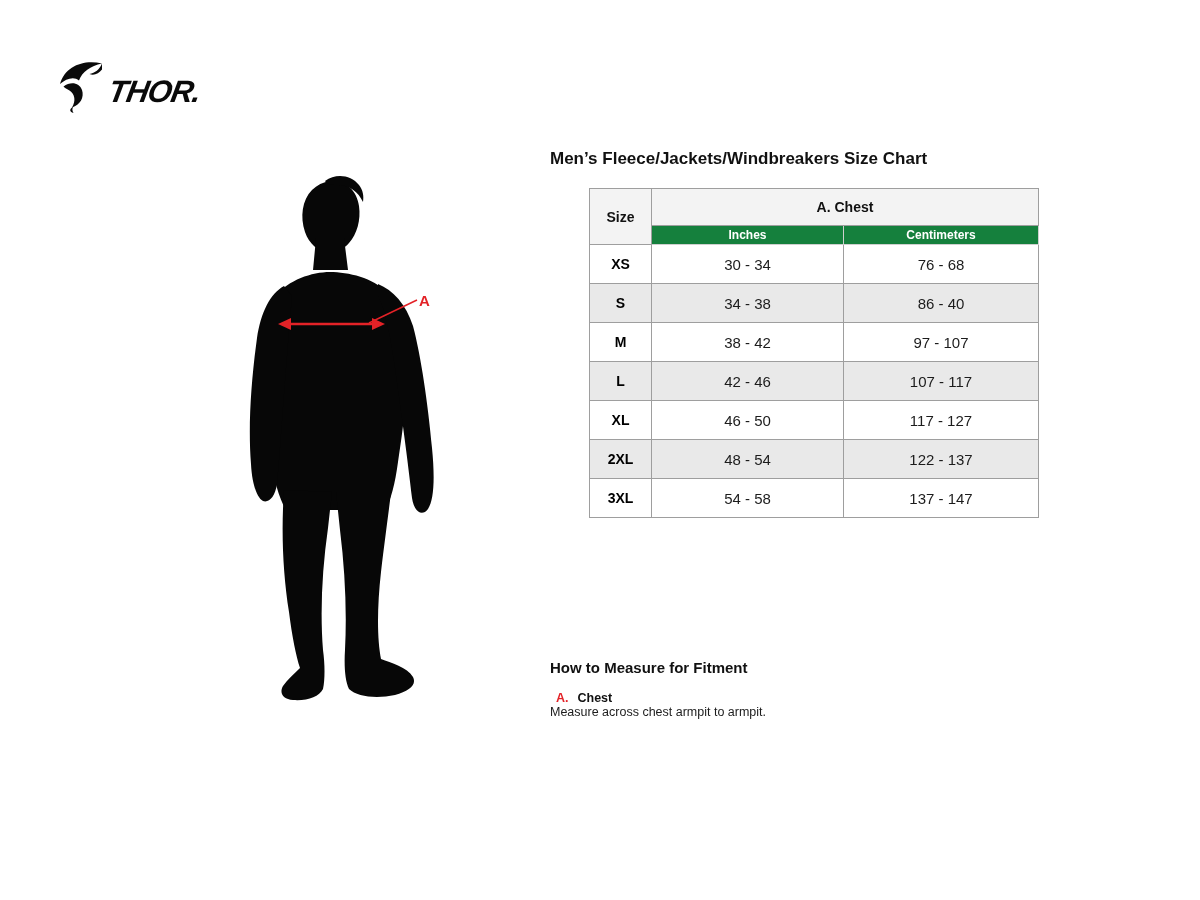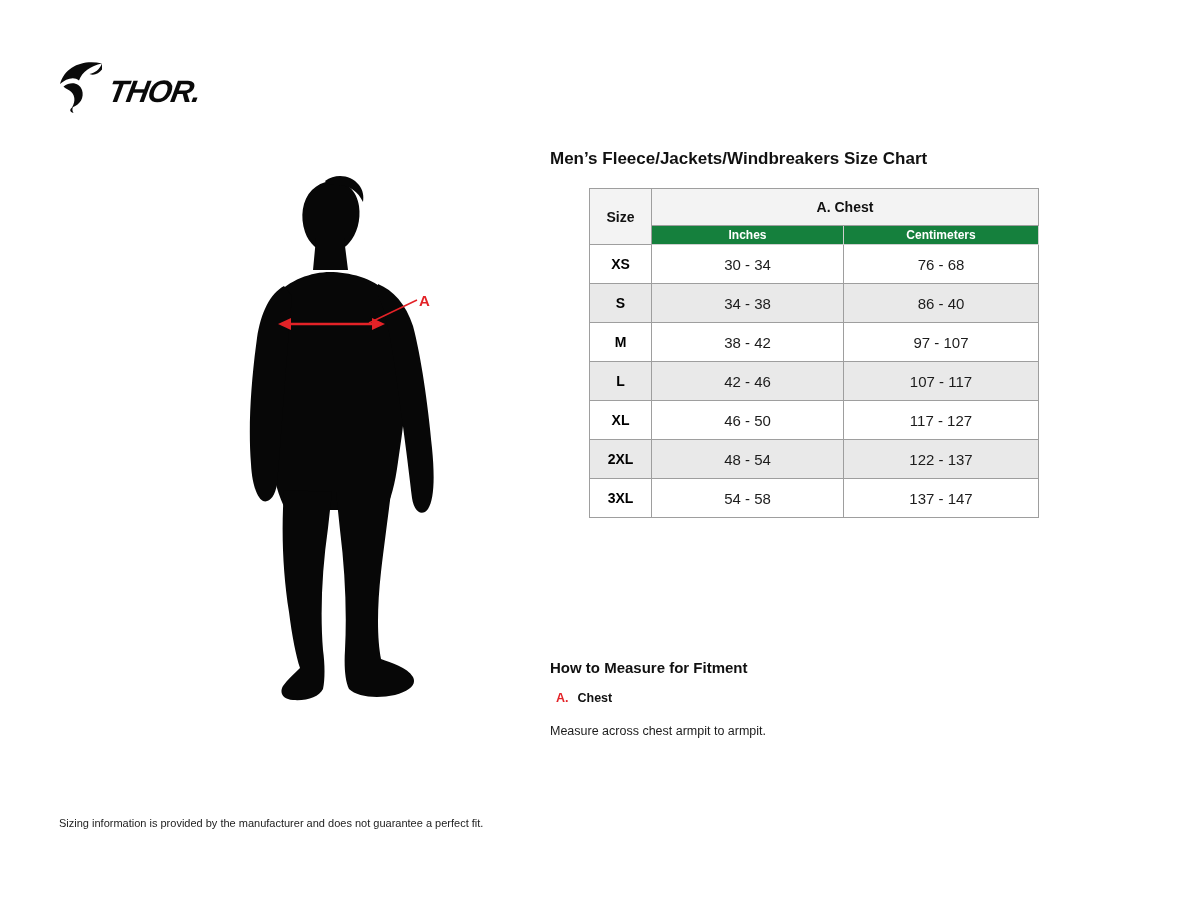--- a/index.html
+++ b/index.html
@@ -42,7 +42,7 @@
   .howto-item { margin-top: 15px; margin-left: 6px; font-size: 12.5px; }
   .howto-key { color: #e32227; font-weight: 700; }
   .howto-name { color: #111; font-weight: 700; margin-left: 9px; }
-  .howto-desc { margin-top: 19px; margin-left: -6px; font-size: 12.5px; color: #1c1c1c; }
+  .howto-desc { margin-top: 0; margin-left: -6px; font-size: 12.5px; color: #1c1c1c; }
 
   
   .footer { position: absolute; left: 59px; top: 816px; font-size: 11px; color: #222; line-height: 15px; }

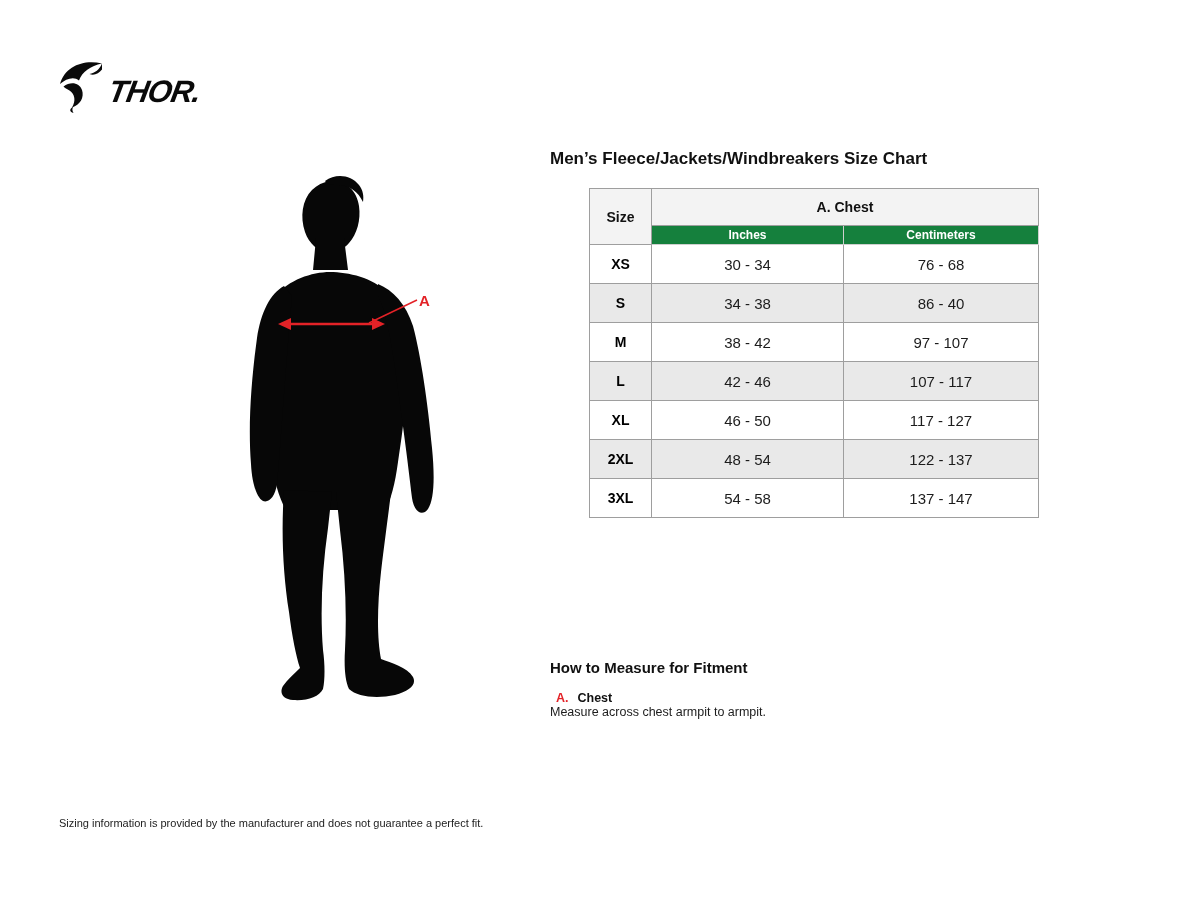--- a/index.html
+++ b/index.html
@@ -161,7 +161,6 @@
 </div>
 
 <div class="footer">
-  <div>Sizing information is provided by the manufacturer and does not guarantee a perfect fit.</div>
 </div>
 
 </body></html>

